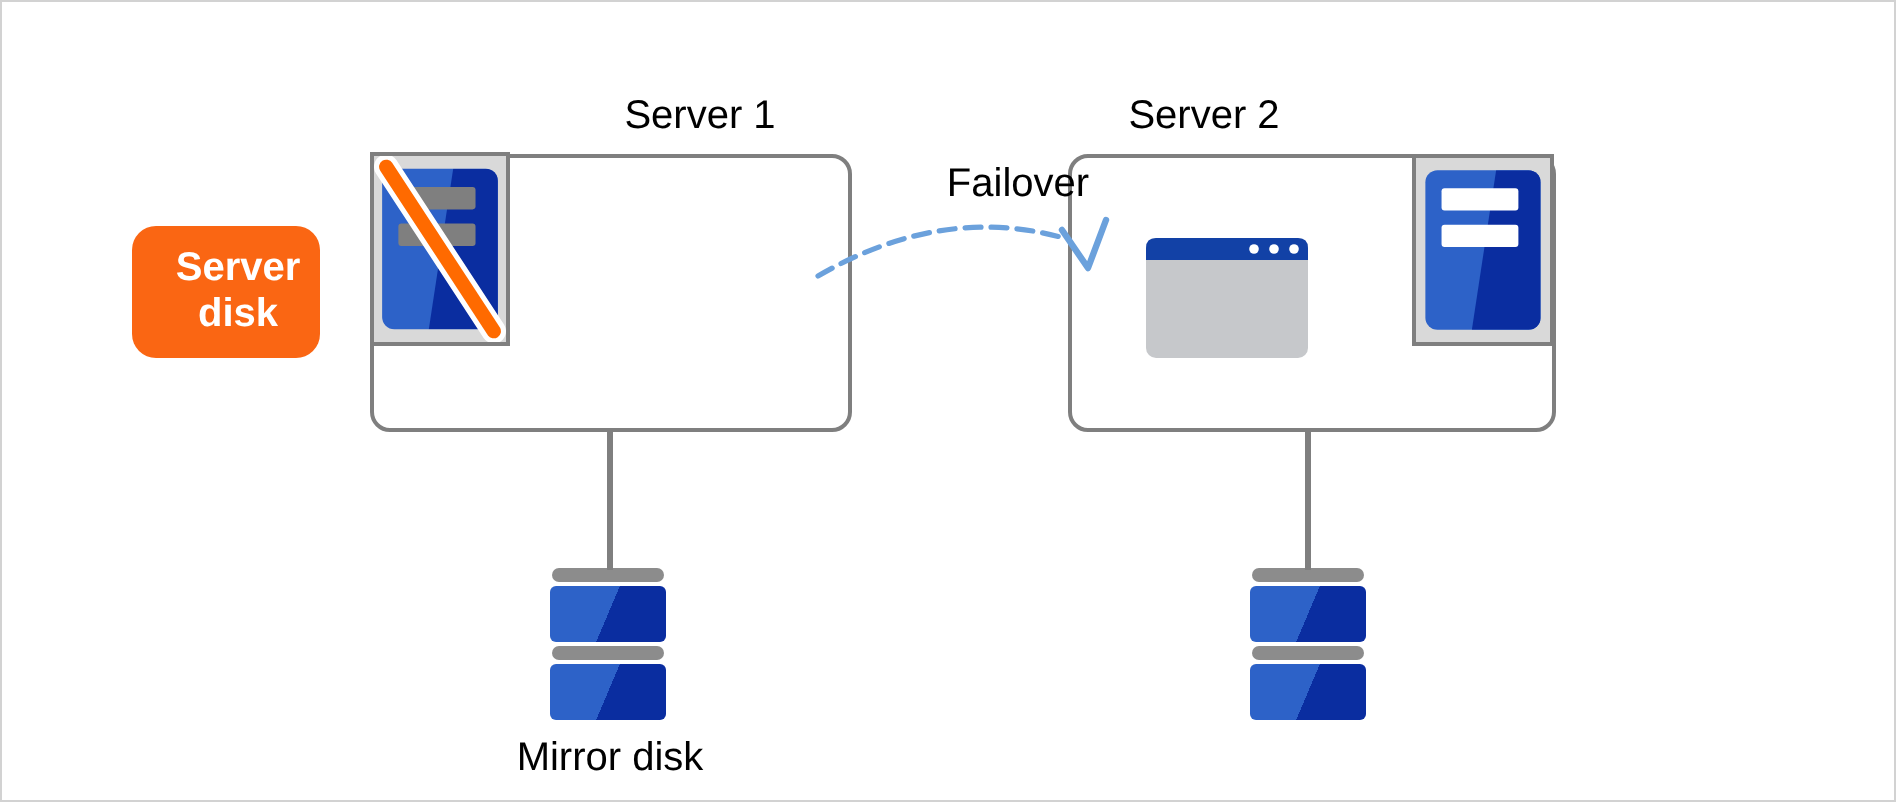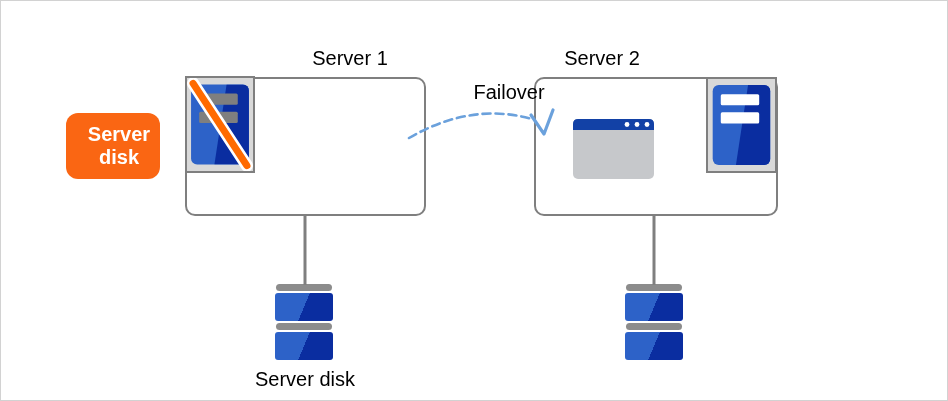--- a/index.html
+++ b/index.html
@@ -163,7 +163,7 @@
   <div class="lbl lbl-s1">Server 1</div>
   <div class="lbl lbl-s2">Server 2</div>
   <div class="lbl lbl-failover">Failover</div>
-  <div class="lbl lbl-disk">Server disk</div>
+  <div class="lbl lbl-disk">Mirror disk</div>
 
   <svg class="wires" viewBox="0 0 948 401">
     <line class="conn" x1="304" y1="215" x2="304" y2="284"></line>

